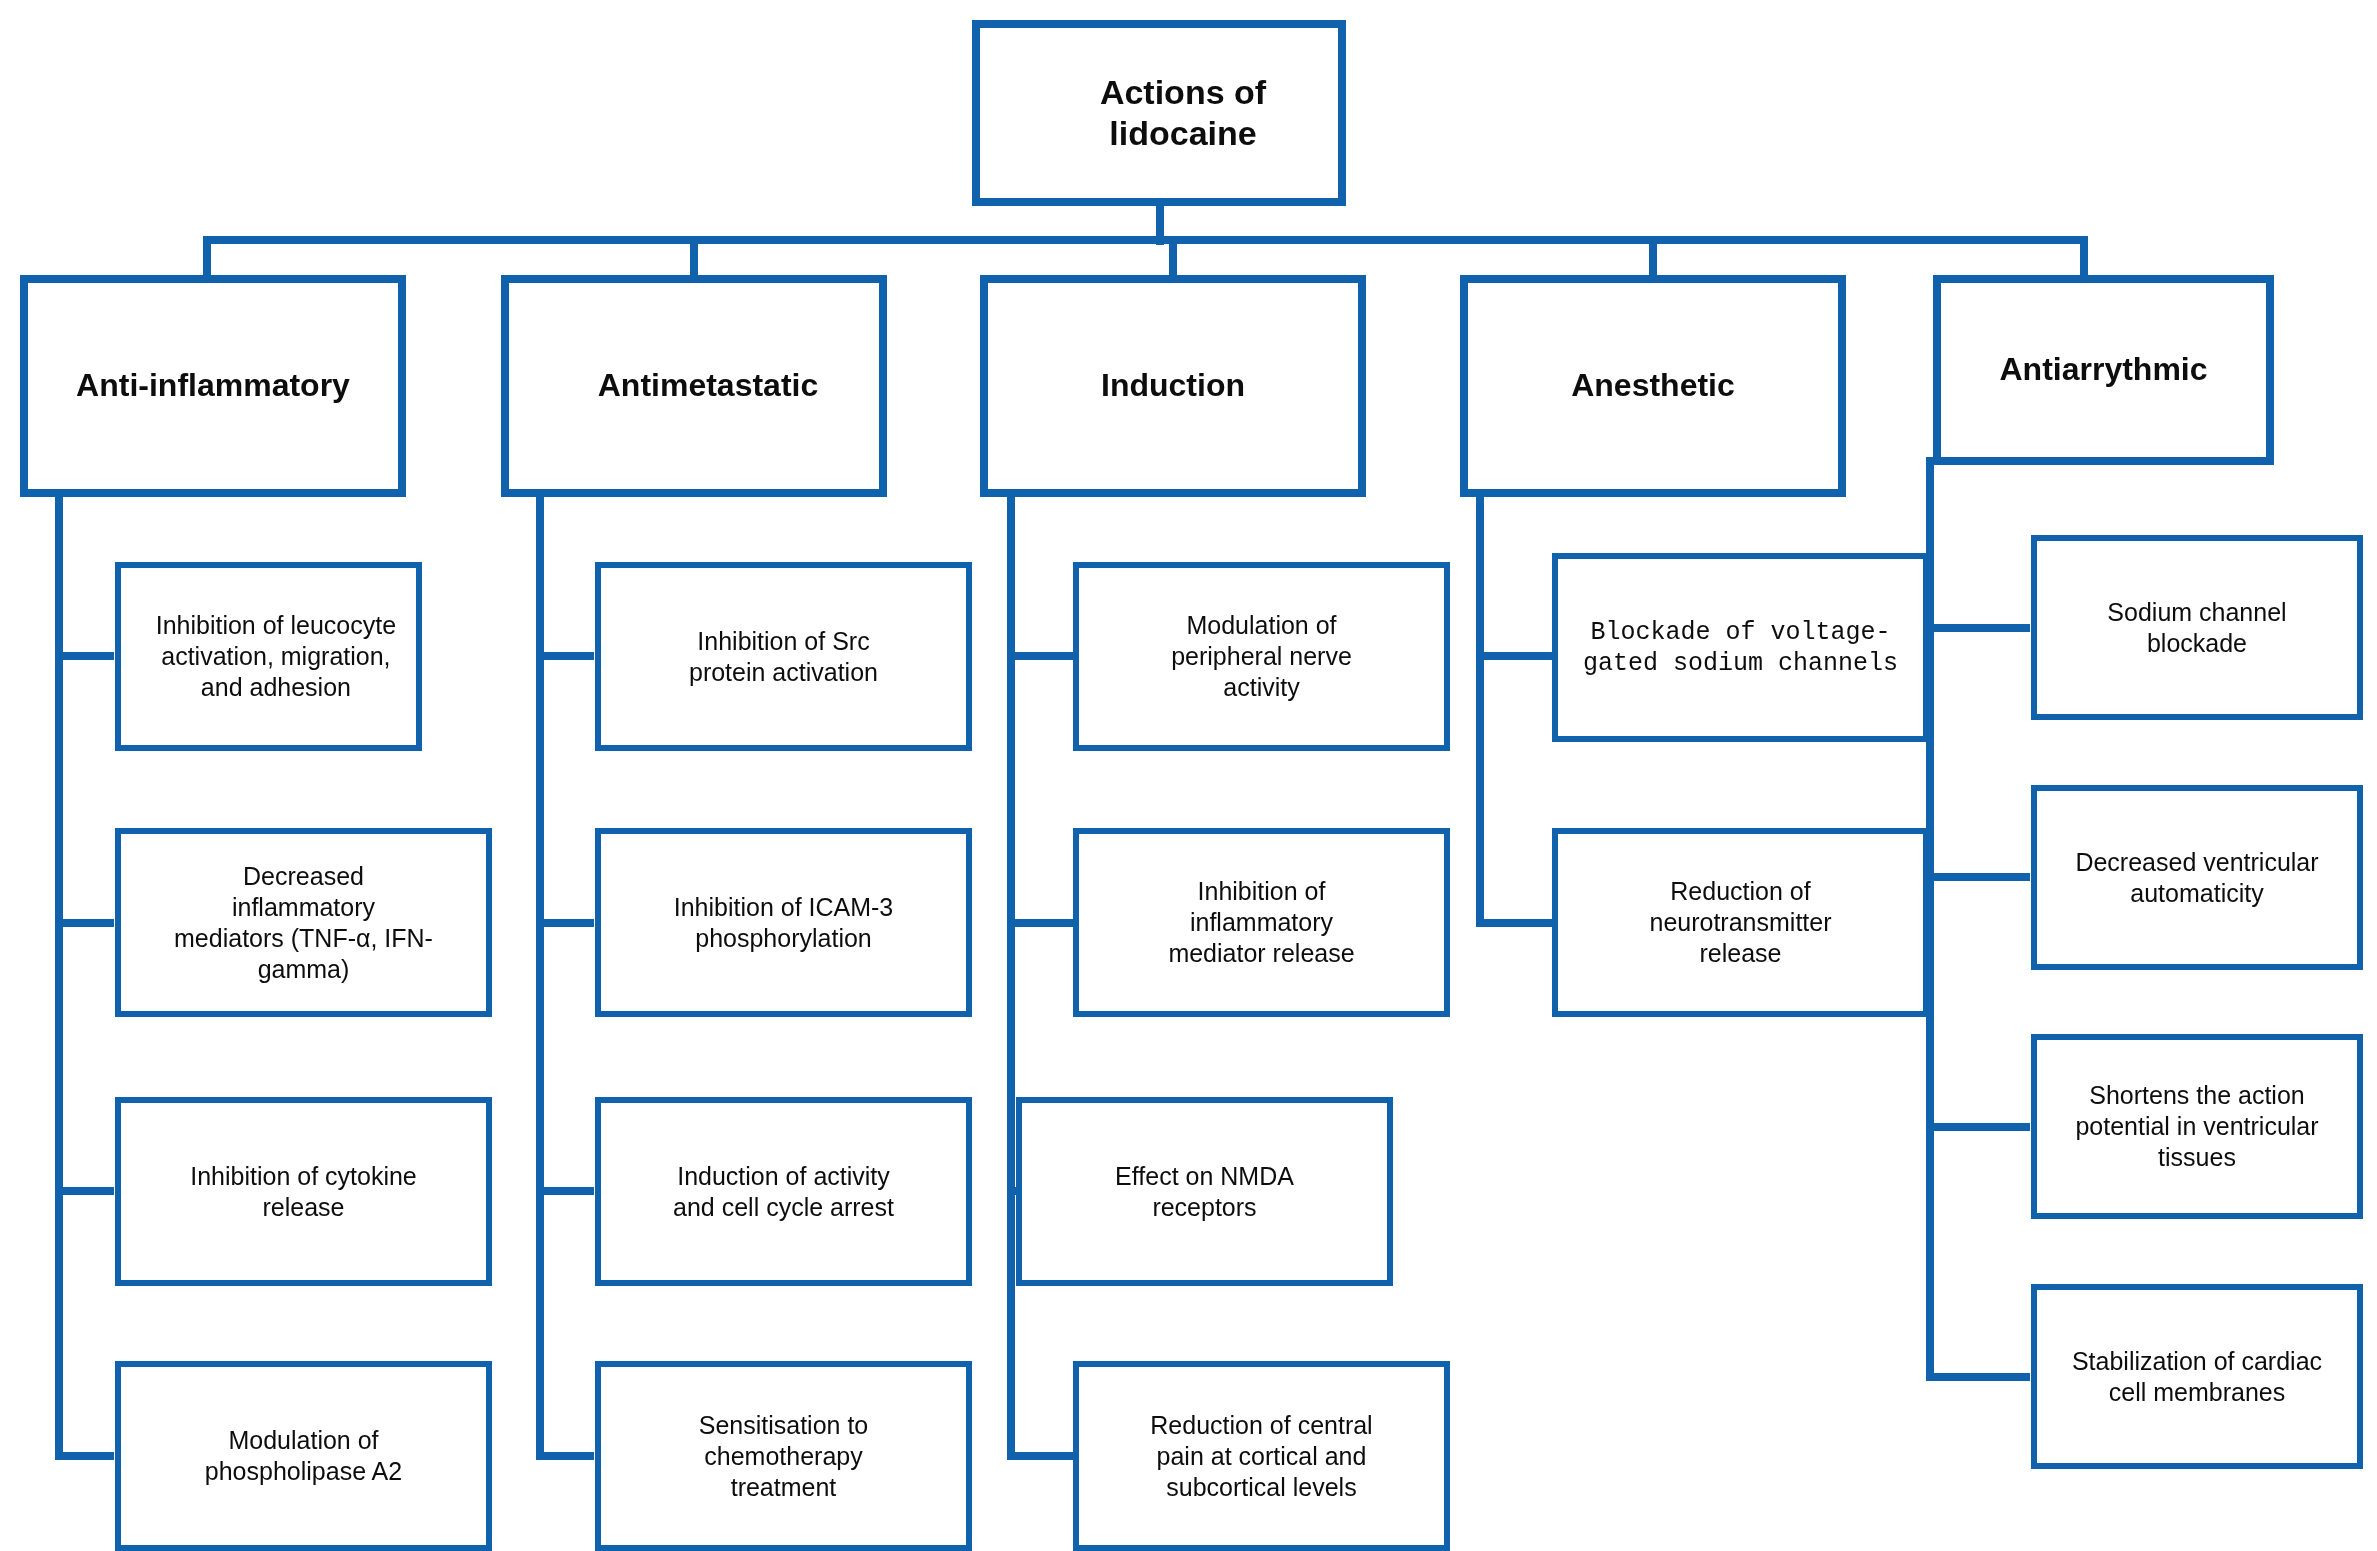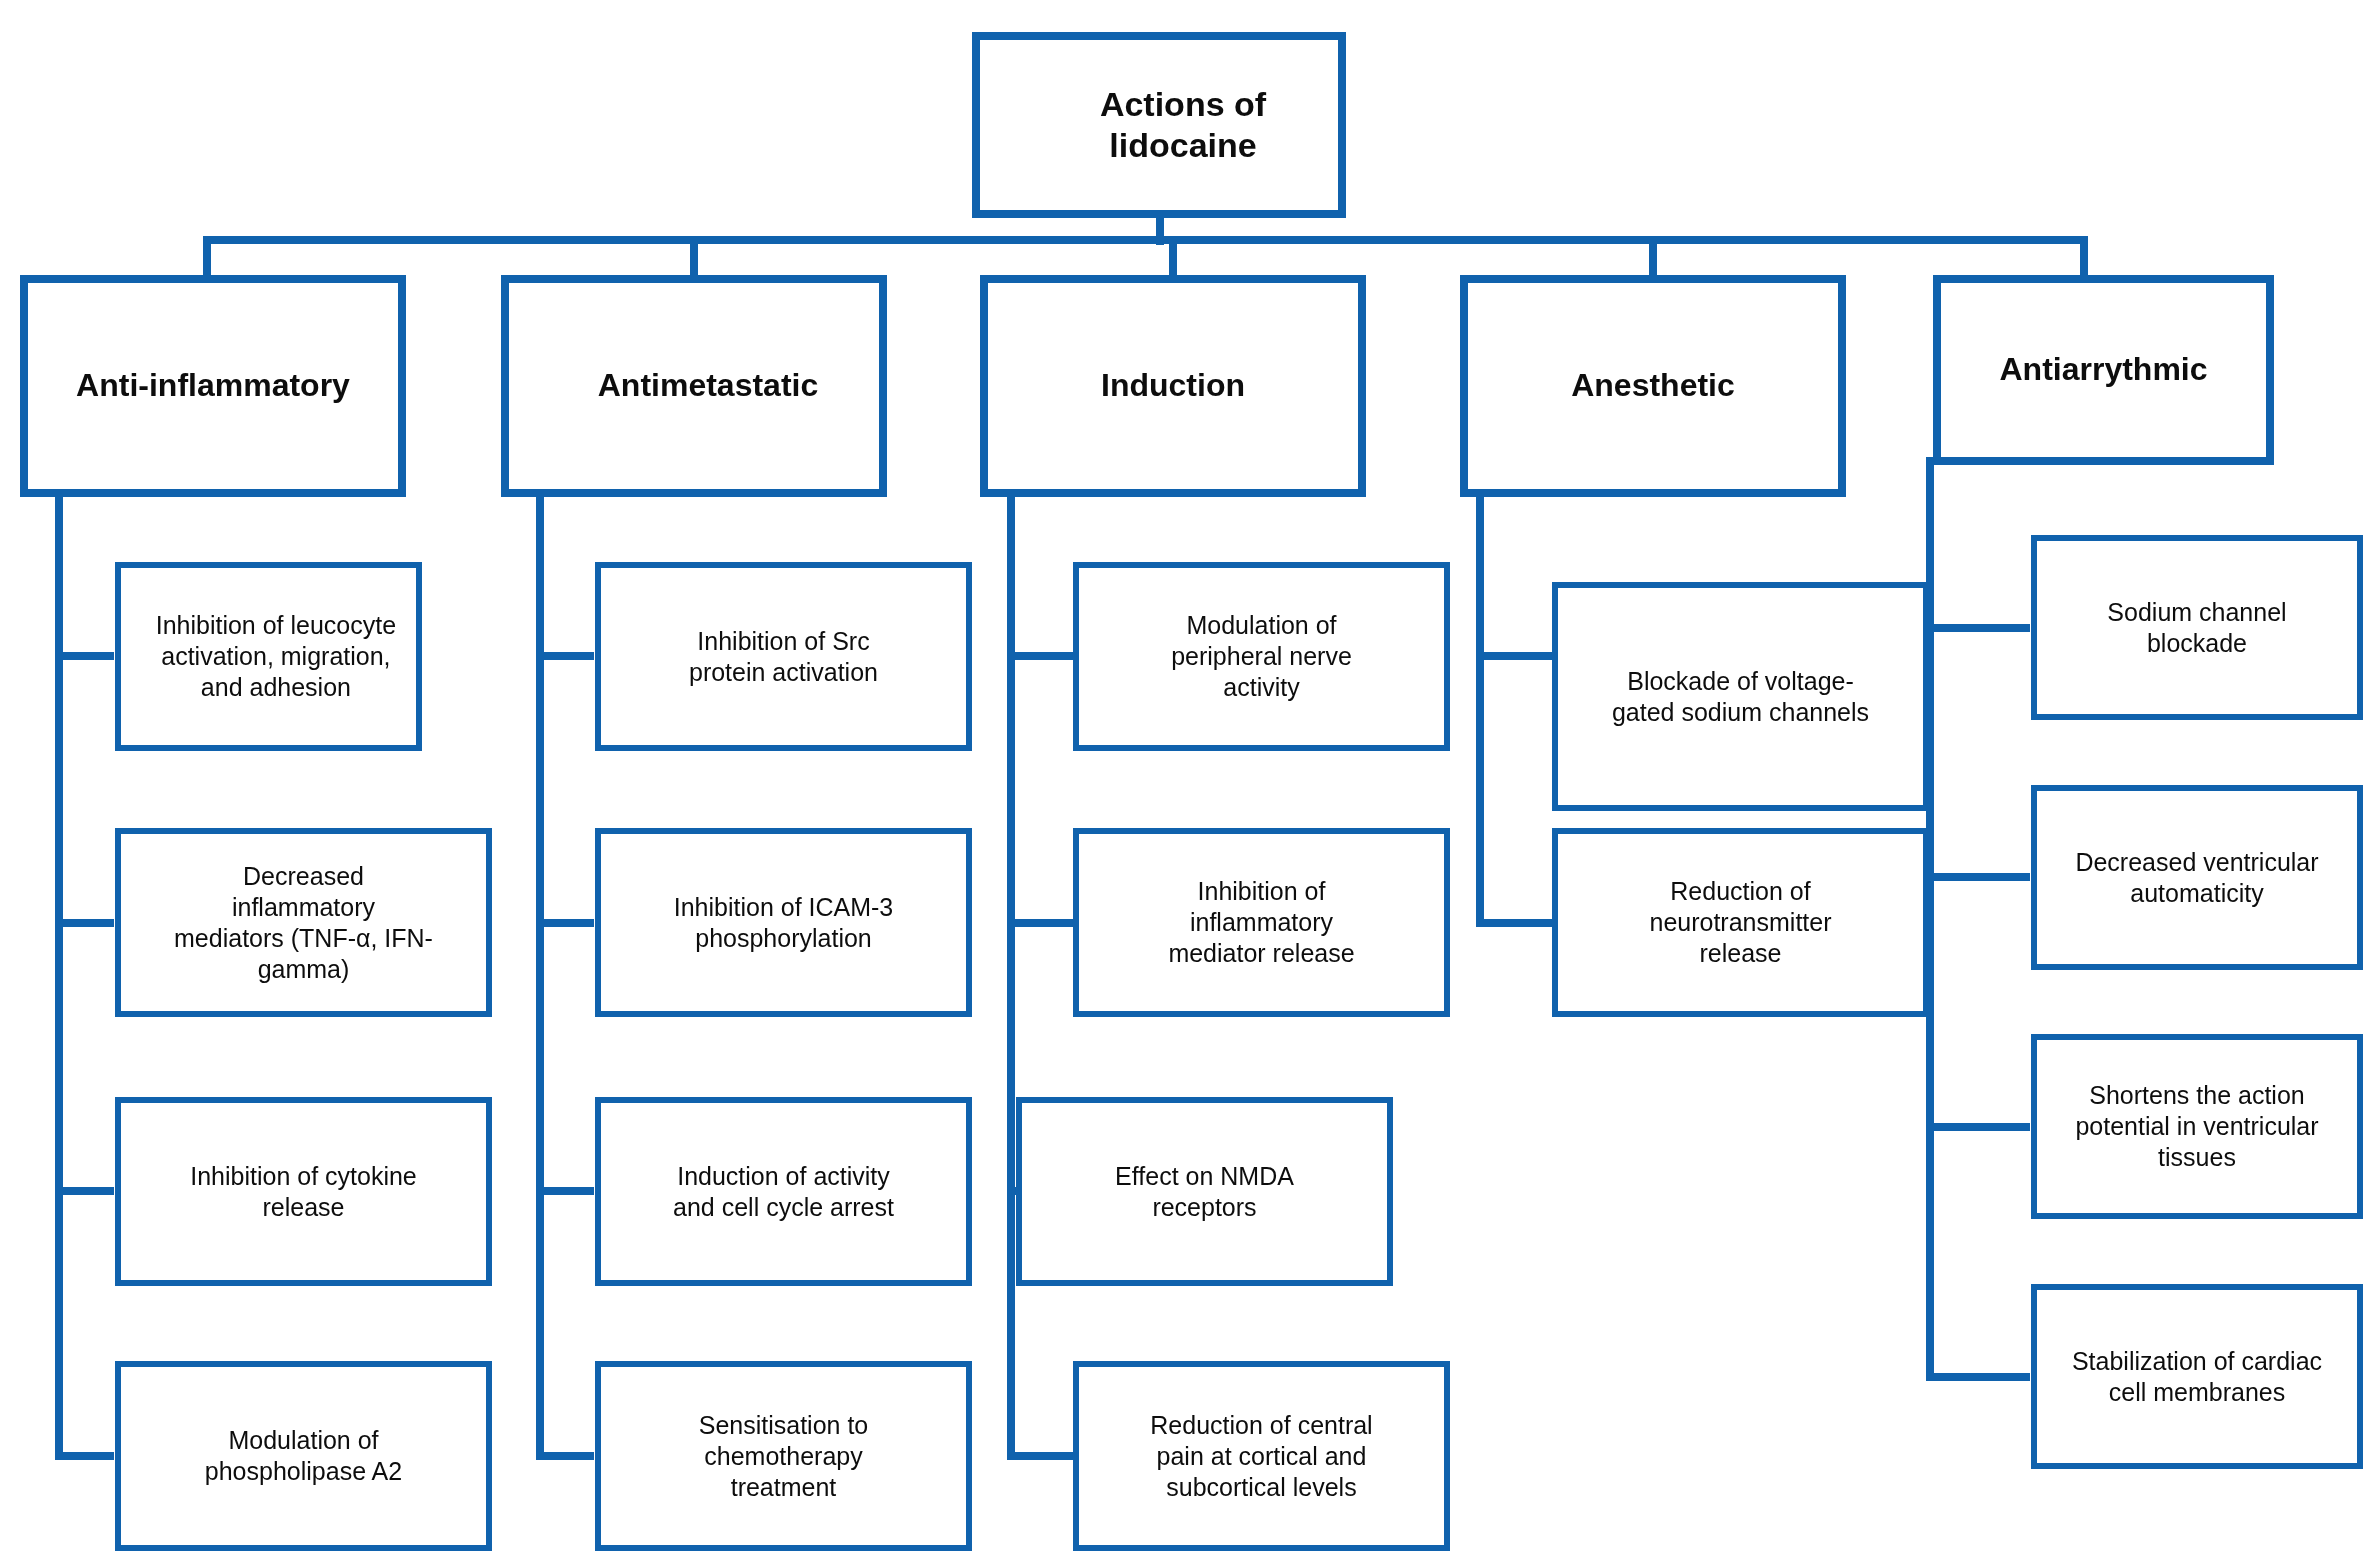--- a/index.html
+++ b/index.html
@@ -76,7 +76,7 @@
   <div class="line h" style="left:1926px; top:1123px; width:104px;"></div>
   <div class="line h" style="left:1926px; top:1373px; width:104px;"></div>
 
-  <div class="node title-node" style="left:972px; top:32px; width:374px; height:186px;padding-left:48px;">Actions of
+  <div class="node title-node" style="left:972px; top:20px; width:374px; height:186px;padding-left:48px;">Actions of
 lidocaine</div>
 
   <div class="node header-node" style="left:20px; top:275px; width:386px; height:222px;">Anti-inflammatory</div>

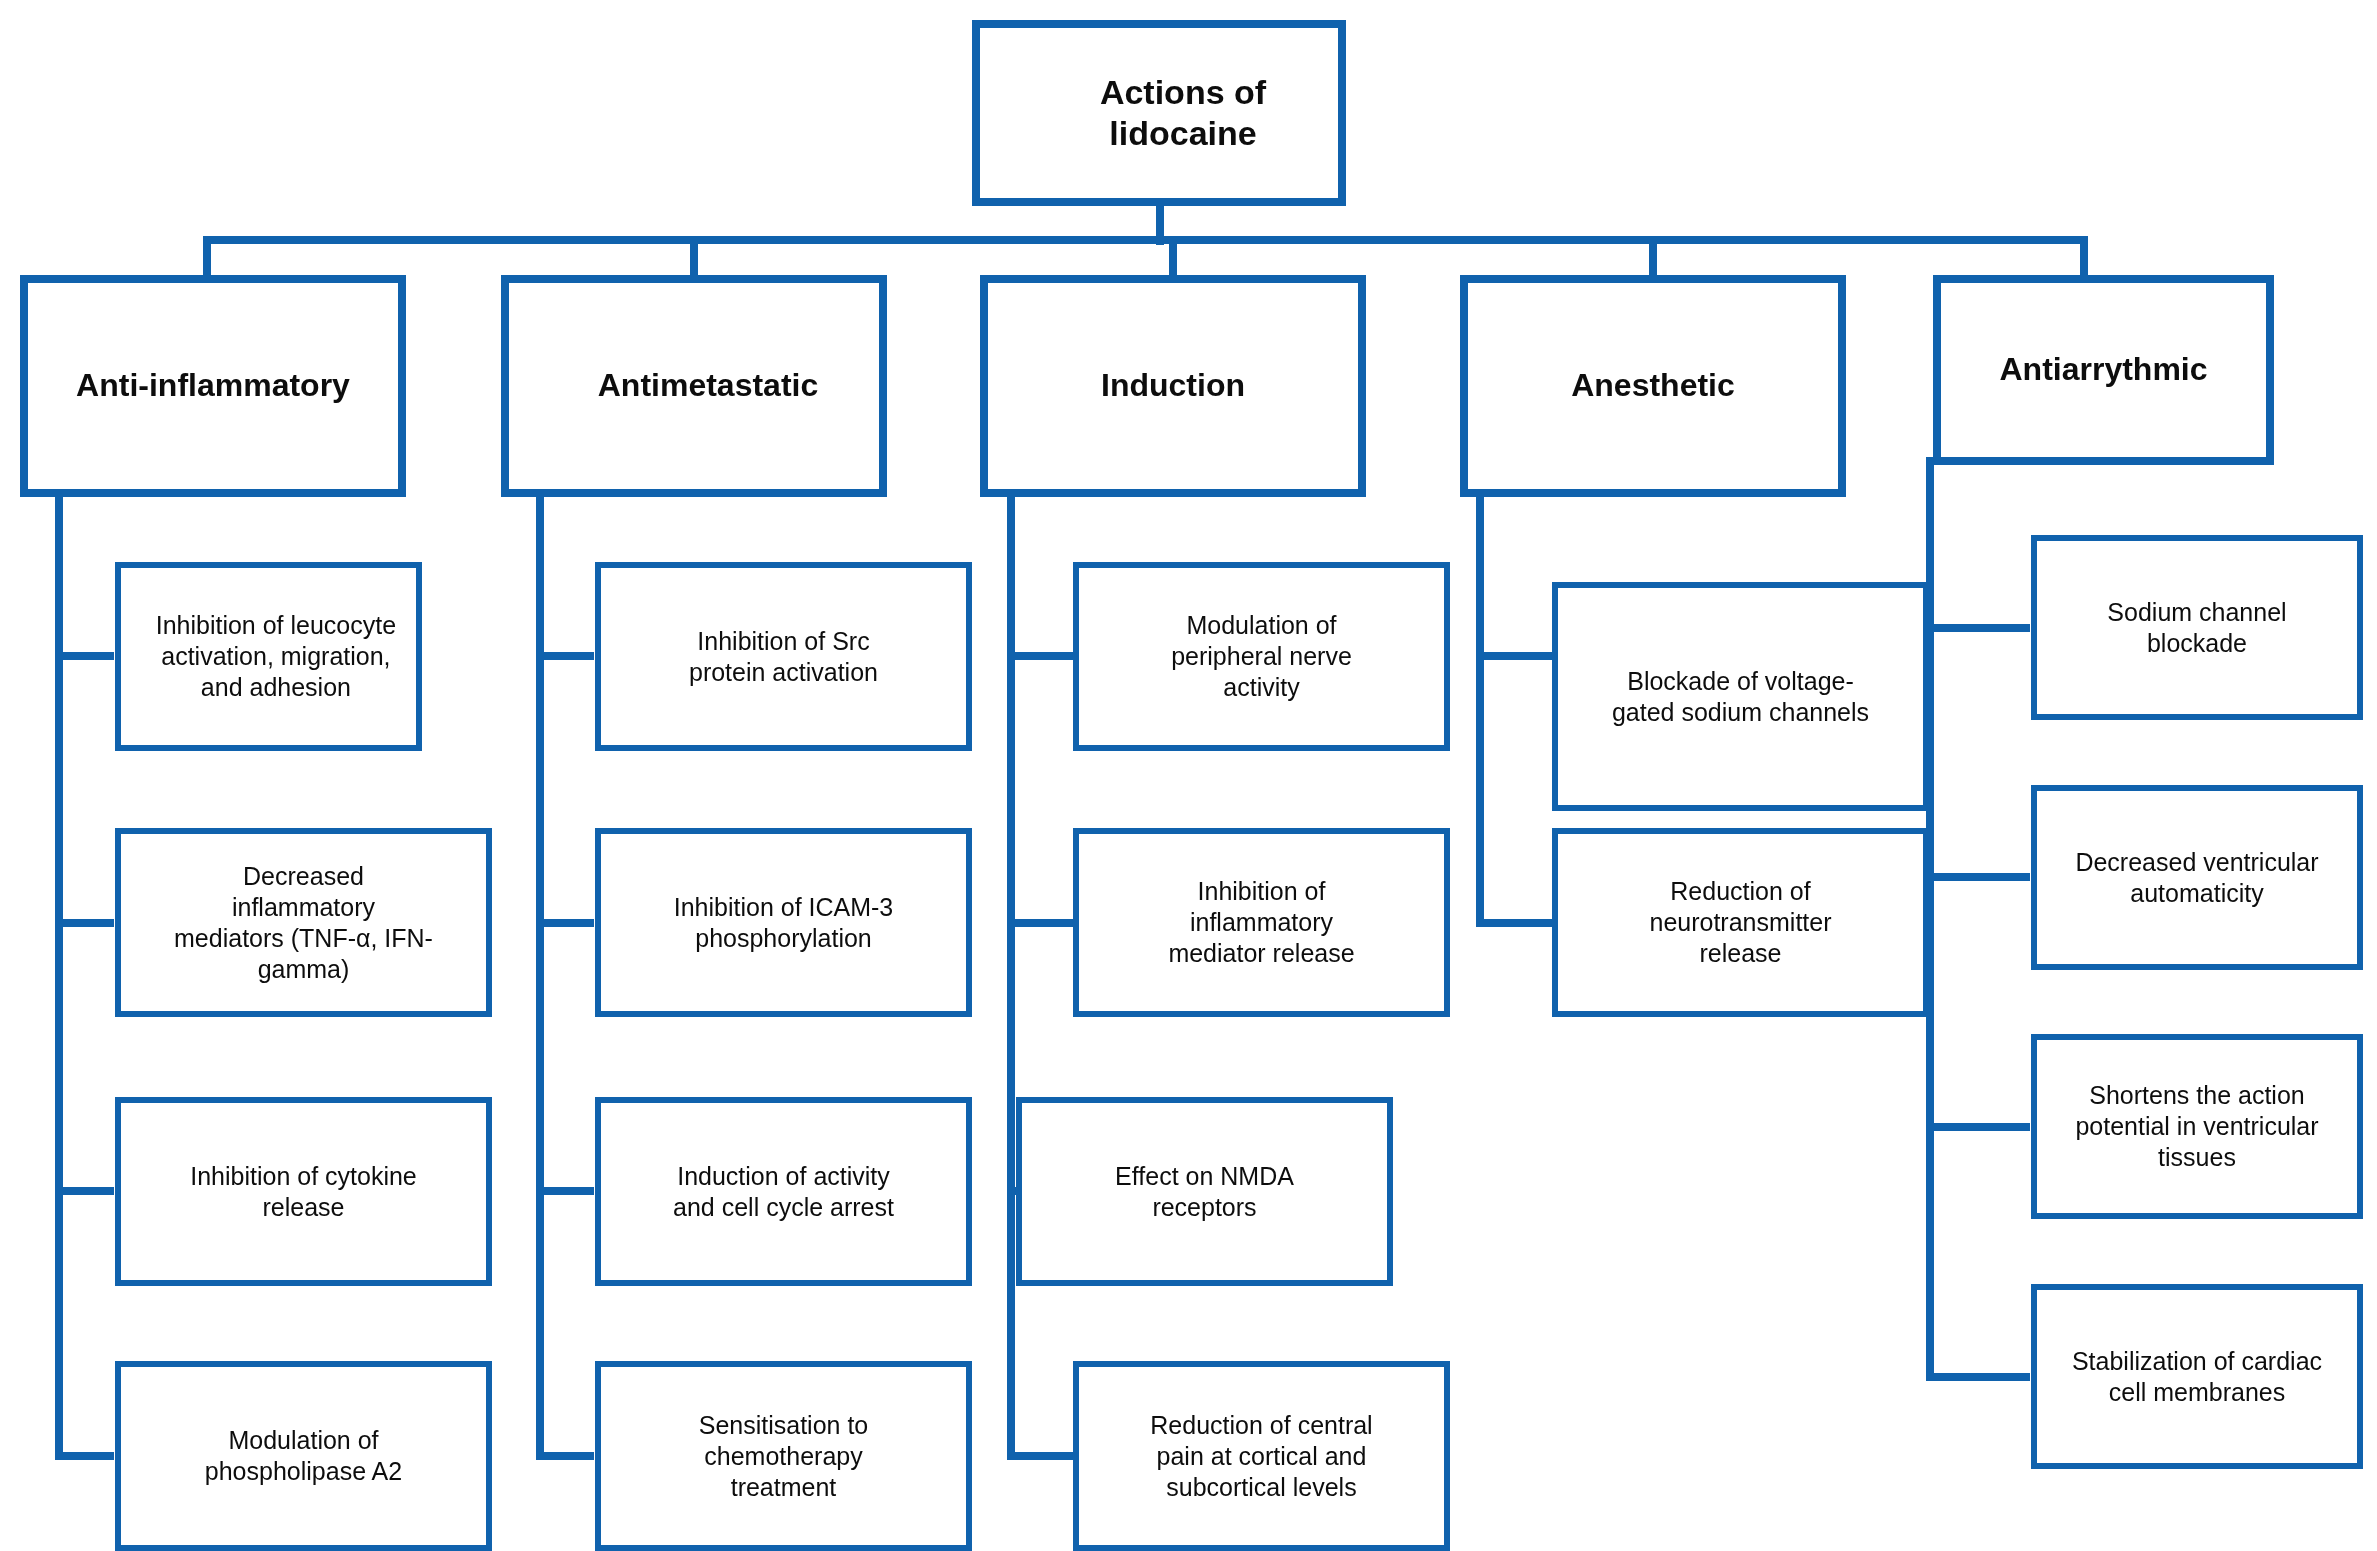--- a/index.html
+++ b/index.html
@@ -119,7 +119,7 @@
 pain at cortical and
 subcortical levels</div>
 
-  <div class="node child-node" style="left:1552px; top:582px;  width:377px; height:229px;">Blockade of voltage-
+  <div class="node child-node" style="left:1552px; top:553px;  width:377px; height:189px;font-family:Liberation Mono, monospace;">Blockade of voltage-
 gated sodium channels</div>
   <div class="node child-node" style="left:1552px; top:828px; width:377px; height:189px;">Reduction of
 neurotransmitter

